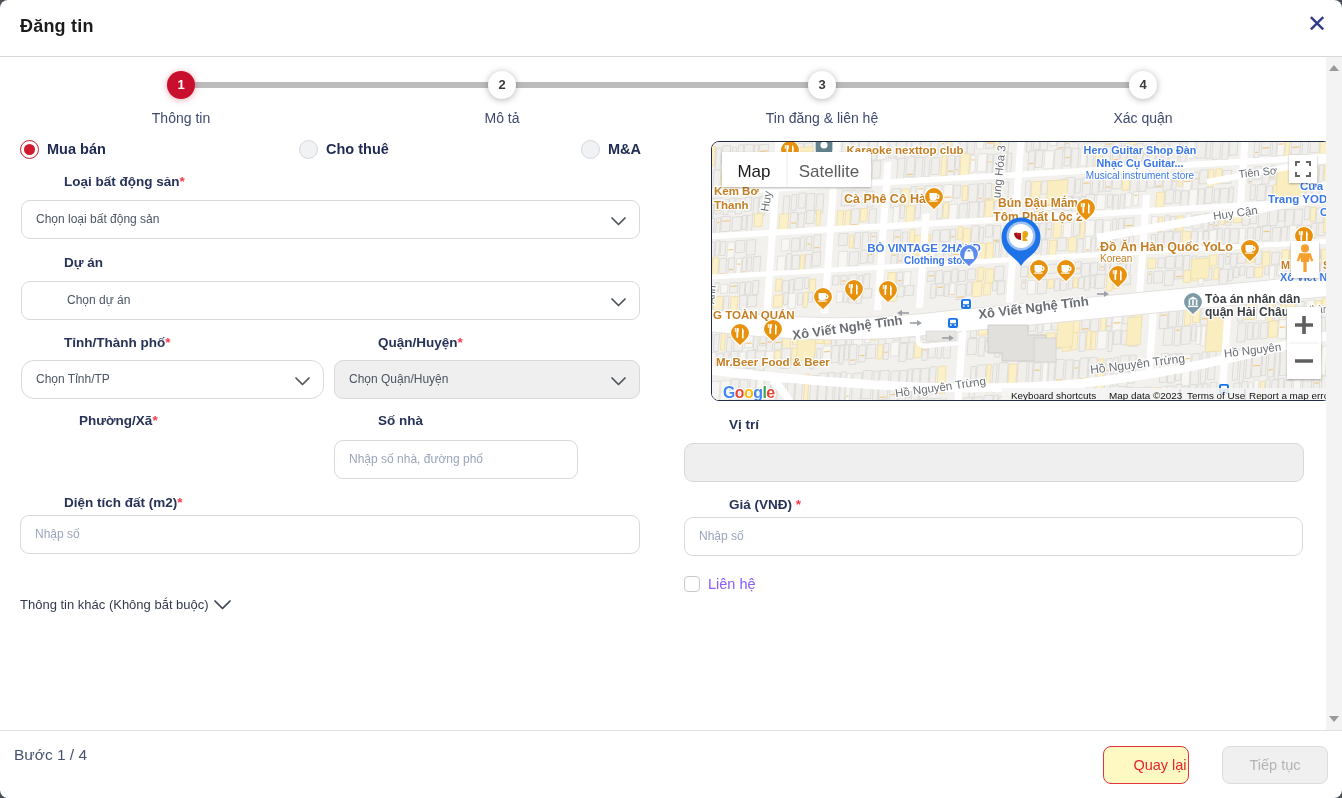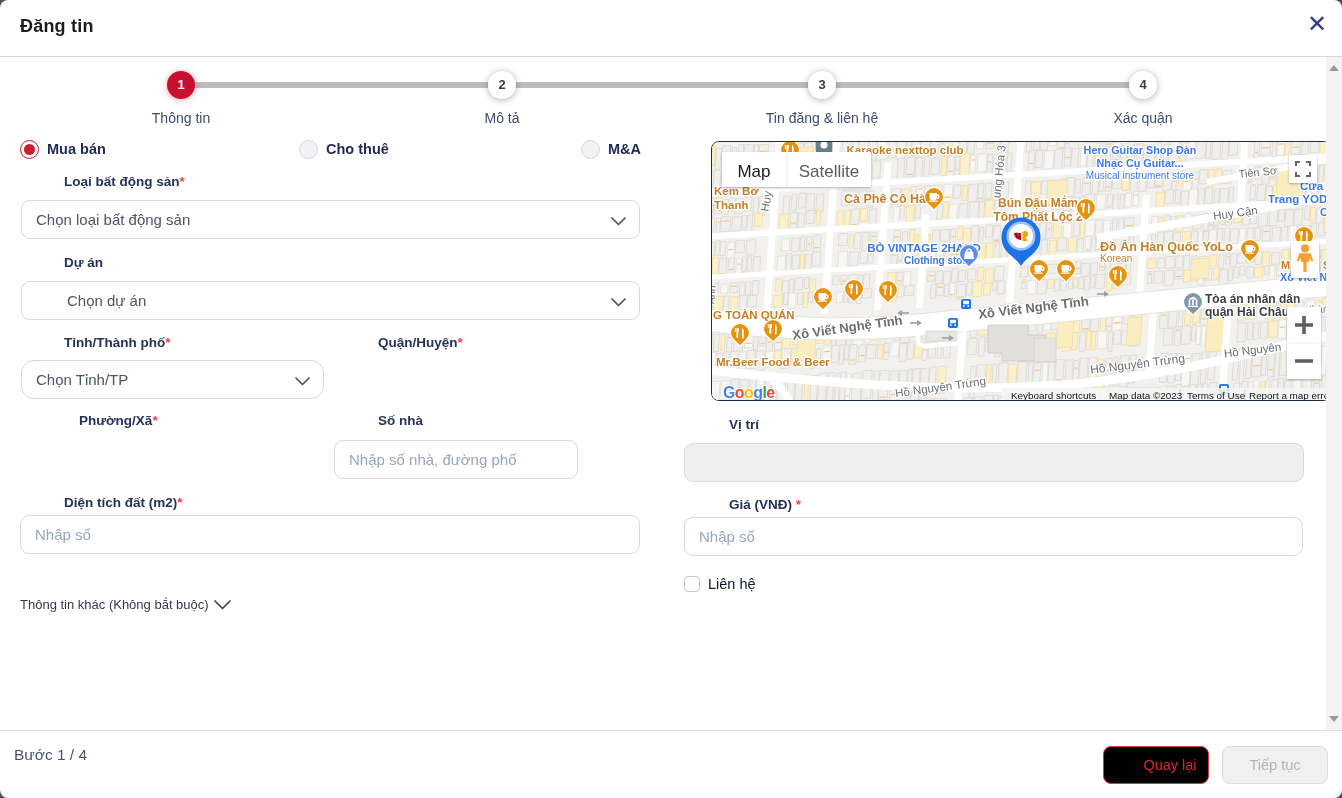--- a/index.html
+++ b/index.html
@@ -32,7 +32,7 @@
 
 .flabel { position:absolute; font-size:13.5px; font-weight:bold; color:#273258;margin-left:44px; }
 .flabel .req { color:#f5394a; font-weight:bold; }
-.fbox { position:absolute; height:39px; border:1px solid #d9d9d9; border-radius:9px; background:#fff; font-size:15px; color:#4b5563; line-height:37px; padding-left:14px; }
+.fbox { position:absolute; height:39px; border:1px solid #d9d9d9; border-radius:9px; background:#fff; font-size:12px; color:#4b5563; line-height:37px; padding-left:14px; }
 .fbox.dis { background:#efefef; }
 .fbox .ph { color:#9aa5bb; }
 .chev { position:absolute; right:13px; top:16px; }

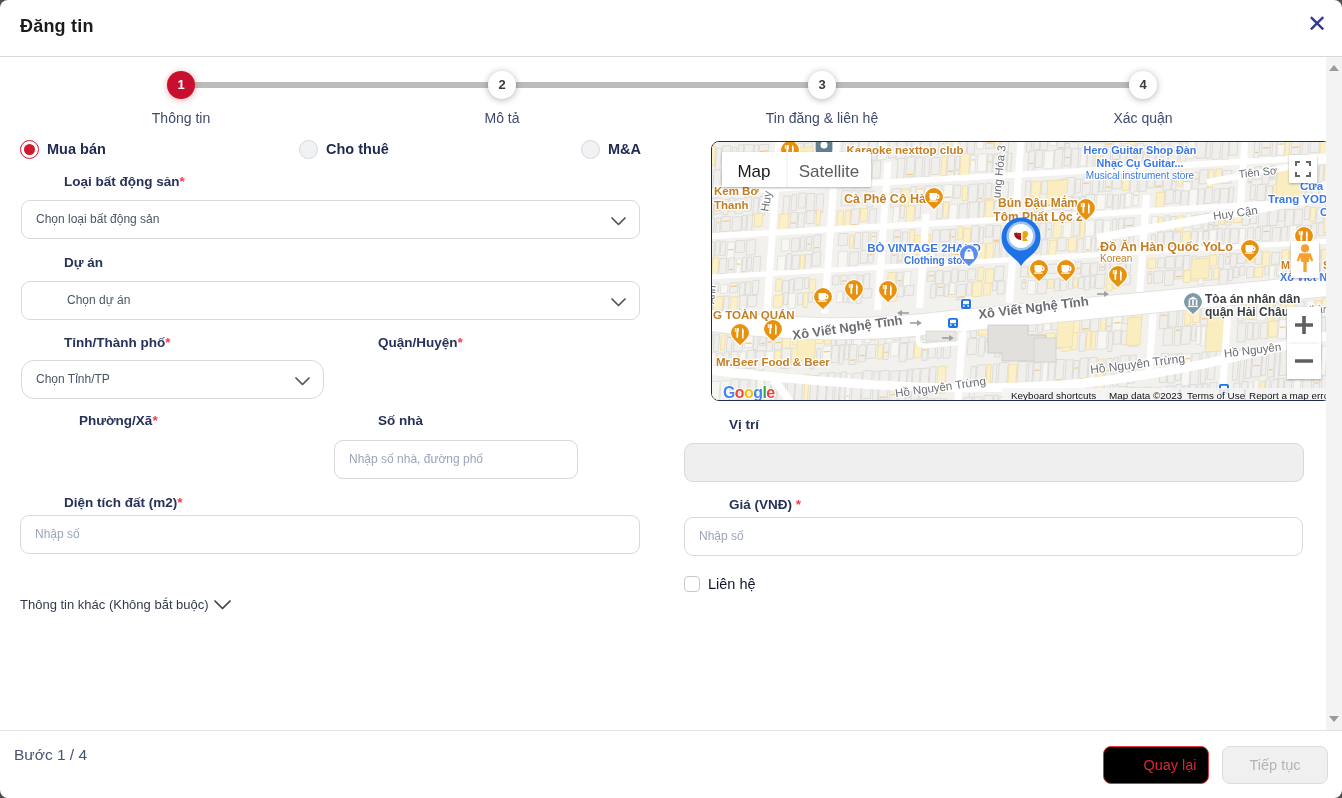--- a/index.html
+++ b/index.html
@@ -82,6 +82,11 @@
   <div class="flabel" style="left:20px; top:335px;">Tỉnh/Thành phố<span class="req">*</span></div>
   <div class="flabel" style="left:334px; top:335px;">Quận/Huyện<span class="req">*</span></div>
   <div class="fbox" style="left:21px; top:360px; width:303px;border-radius:13px;">Chọn Tỉnh/TP
+    <svg class="chev" width="15" height="9" viewBox="0 0 15 9">
+        <path d="M1 1 L7.5 7.5 L14 1" fill="none" stroke="#4f5459" stroke-width="1.7" stroke-linecap="round" stroke-linejoin="round"></path>
+      </svg>
+  </div>
+  <div class="fbox dis" style="left:334px; top:360px; width:306px;">Chọn Quận/Huyện
     <svg class="chev" width="15" height="9" viewBox="0 0 15 9">
         <path d="M1 1 L7.5 7.5 L14 1" fill="none" stroke="#4f5459" stroke-width="1.7" stroke-linecap="round" stroke-linejoin="round"></path>
       </svg>

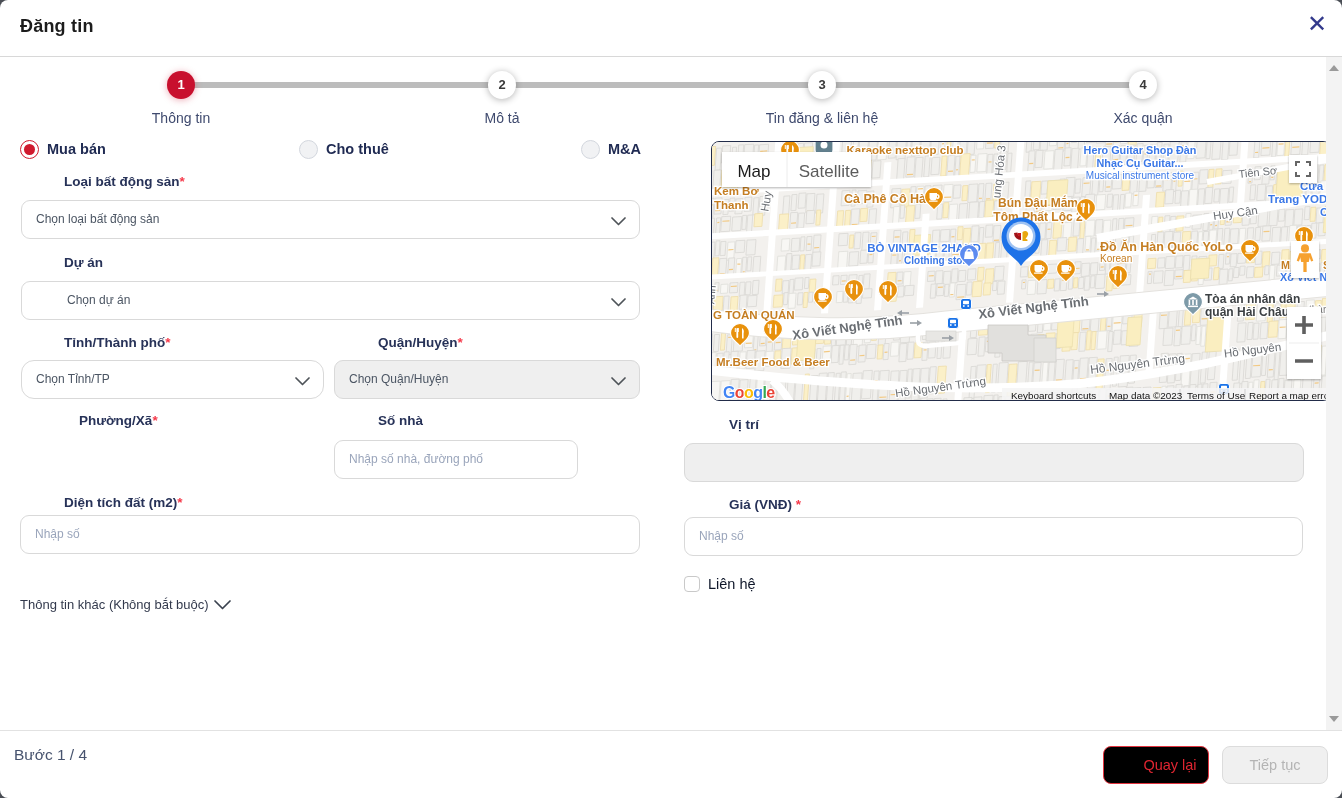--- a/index.html
+++ b/index.html
@@ -38,7 +38,7 @@
 .chev { position:absolute; right:13px; top:16px; }
 
 .cb { position:absolute; left:684px; top:576px; width:16px; height:16px; border:1.5px solid #c9c9c9; border-radius:4px; background:#fff; }
-.cb-txt { position:absolute; left:708px; top:576px; font-size:14.5px; color:#0f172a; }
+.cb-txt { position:absolute; left:708px; top:576px; font-size:14.5px; color:#8b5cf6; }
 .other-info { position:absolute; left:20px; top:597px; font-size:13px; color:#333a4d; }
 </style>
 </head>

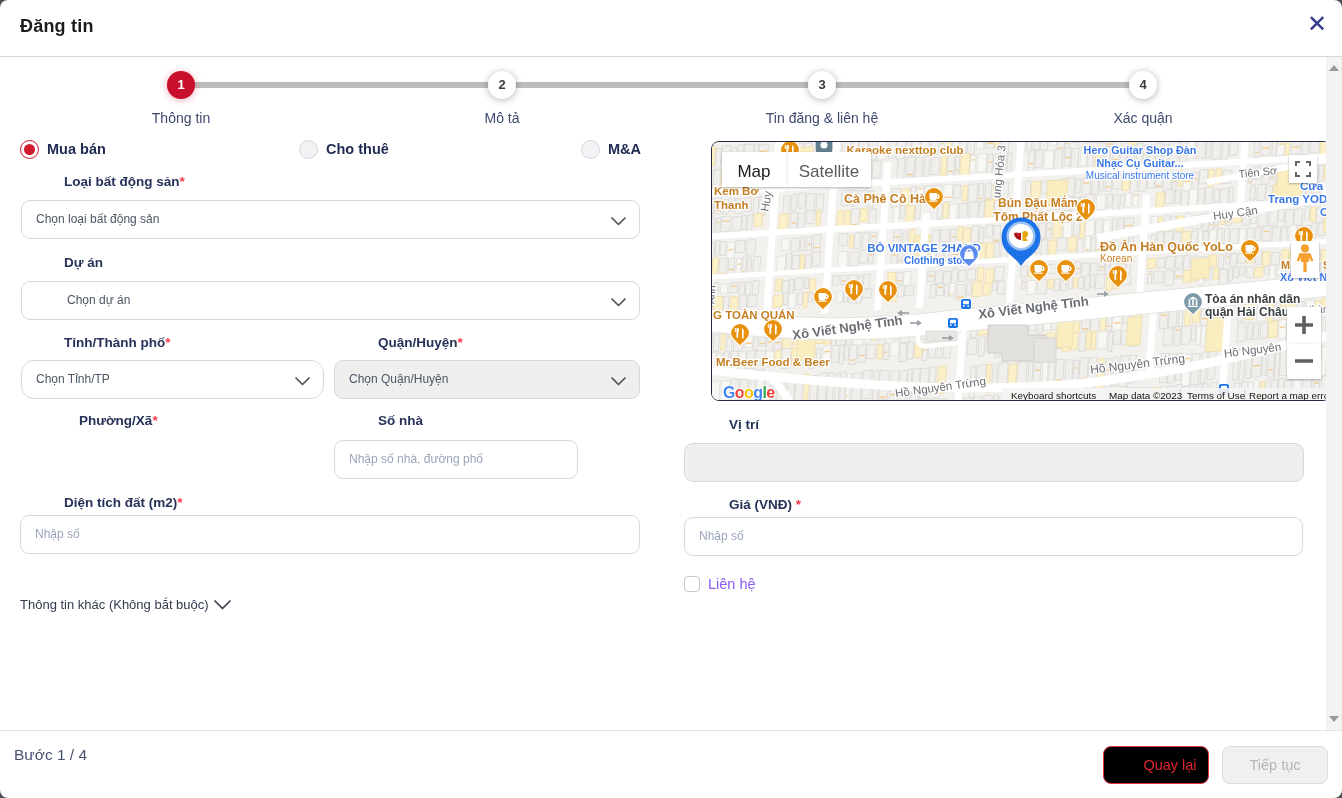--- a/index.html
+++ b/index.html
@@ -12,7 +12,7 @@
 .footer-line { position:absolute; left:0; top:730px; width:1342px; height:1px; background:#e2e2e2; }
 .step-txt { position:absolute; left:14px; top:746px; font-size:15.5px; color:#47536e; }
 .btn { position:absolute; top:746px; height:38px; border-radius:8px; font-size:14.5px; text-align:center; line-height:36px; }
-.btn-back { left:1103px; width:106px; background:#000000; border:1px solid #e2343f; color:#e02531;padding-left:28px; }
+.btn-back { left:1103px; width:86px; background:#fef9c3; border:1px solid #e2343f; color:#e02531;padding-left:28px; }
 .btn-next { left:1222px; width:106px; background:#f0f0f0; border:1px solid #dcdcdc; color:#b4b4b4; }
 
 .sb { position:absolute; right:0; top:57px; width:16px; height:673px; background:#f3f3f3; }

